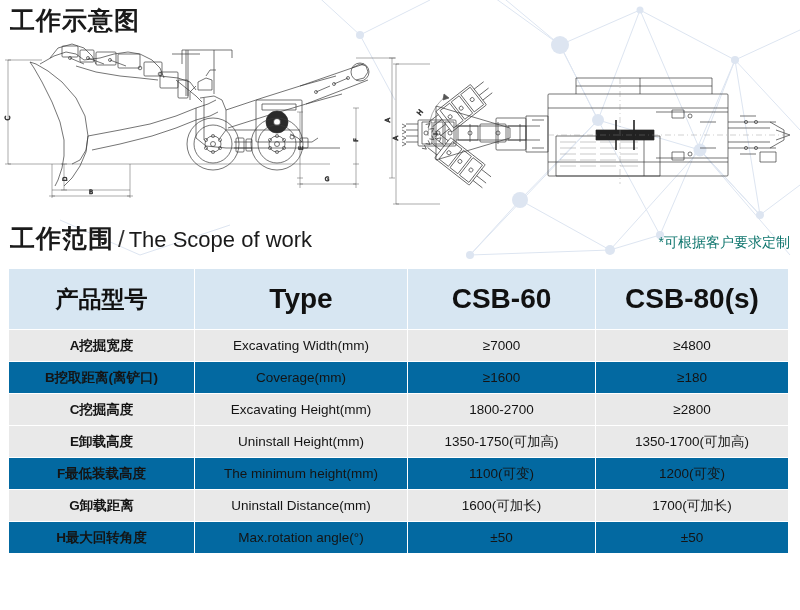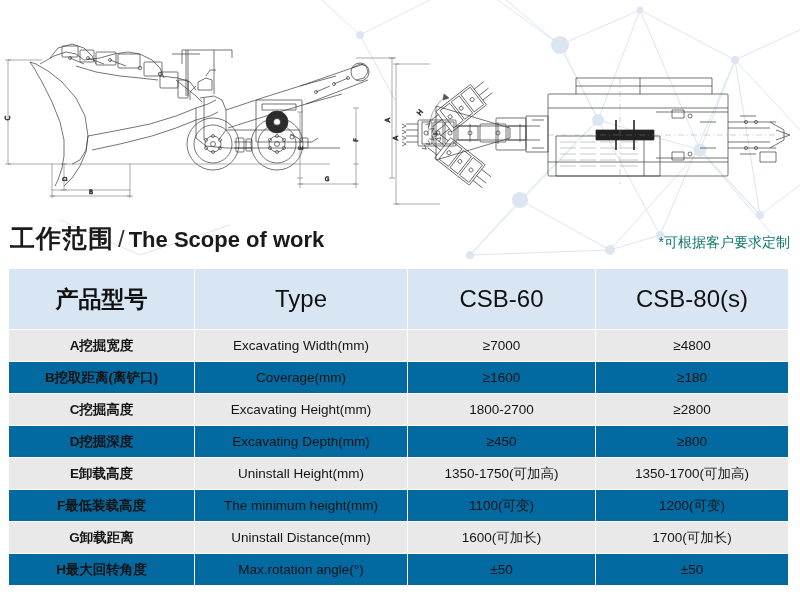--- a/index.html
+++ b/index.html
@@ -170,6 +170,7 @@
     </g>
   </svg>
 
+  <div class="h-diagram">工作示意图</div>
 
   <svg id="drawing" viewBox="0 0 800 175" width="800" height="175">
     <g stroke="#3a3a3a" fill="none" stroke-width="0.7" stroke-linejoin="round">

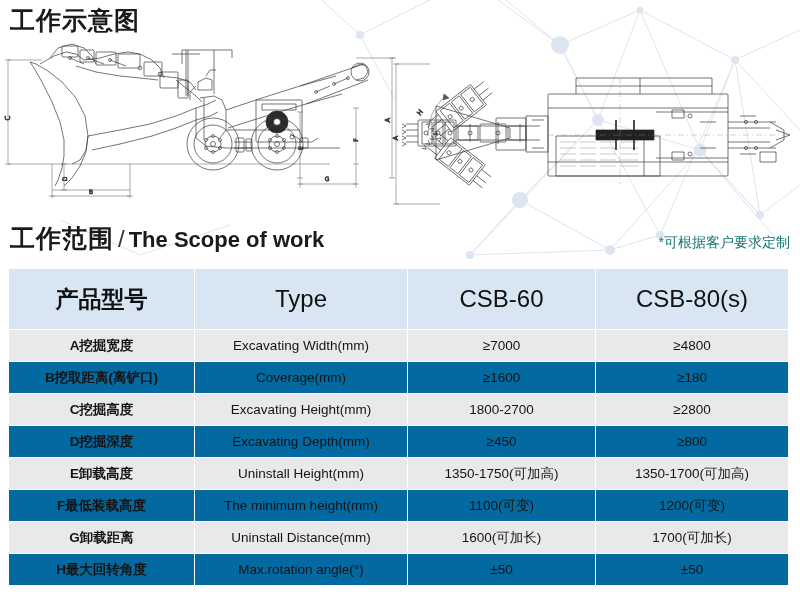--- a/index.html
+++ b/index.html
@@ -60,7 +60,7 @@
   }
   .h-scope .en {
     font-size: 22px;
-    font-weight: 700;
+    font-weight: 400;
     letter-spacing: 0px;
   }
   .note {

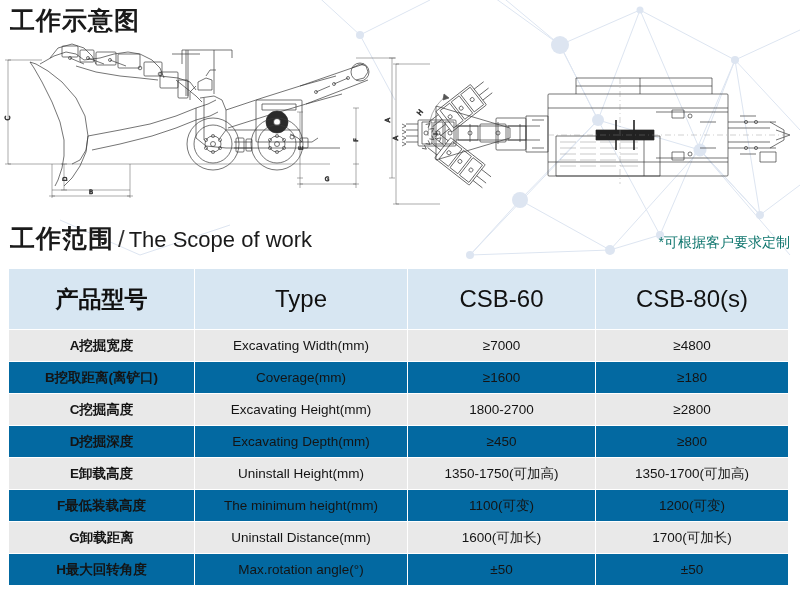--- a/index.html
+++ b/index.html
@@ -109,8 +109,8 @@
     margin-left: 21px;
   }
   #spec-table th.en-head {
-    font-weight: 400;
-    font-size: 24px;
+    font-weight: 700;
+    font-size: 28px;
   }
   #spec-table td {
     height: 31px;

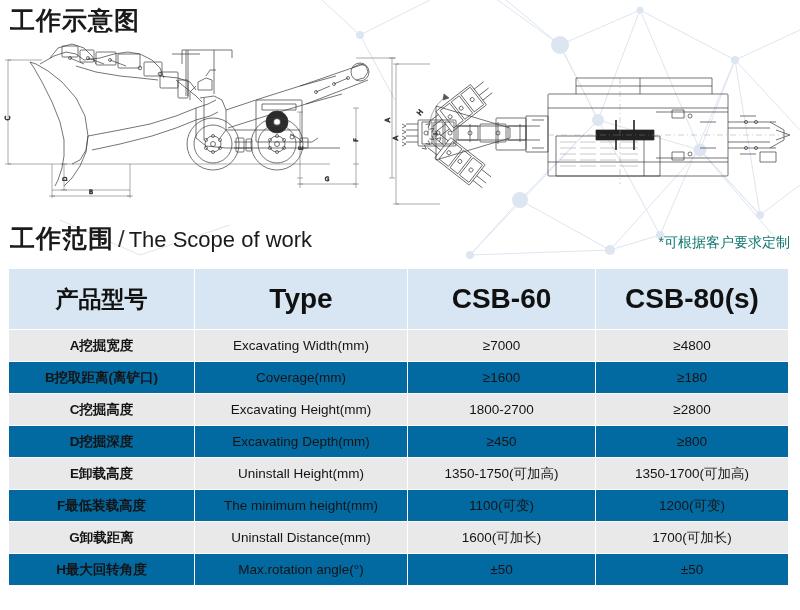--- a/index.html
+++ b/index.html
@@ -461,12 +461,6 @@
         <td class="val">1800-2700</td>
         <td class="val">≥2800</td>
       </tr>
-      <tr class="even">
-        <td class="label">D挖掘深度</td>
-        <td class="en">Excavating Depth(mm)</td>
-        <td class="val">≥450</td>
-        <td class="val">≥800</td>
-      </tr>
       <tr class="odd">
         <td class="label">E卸载高度</td>
         <td class="en">Uninstall Height(mm)</td>

